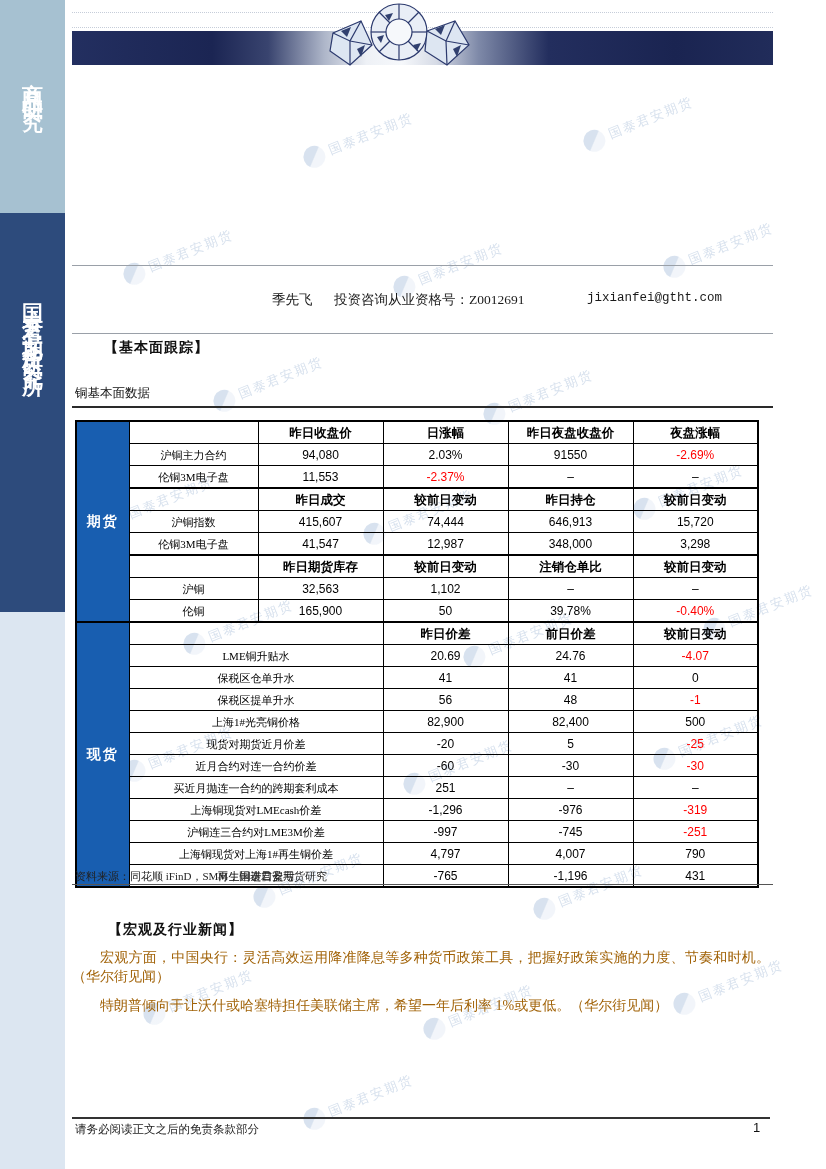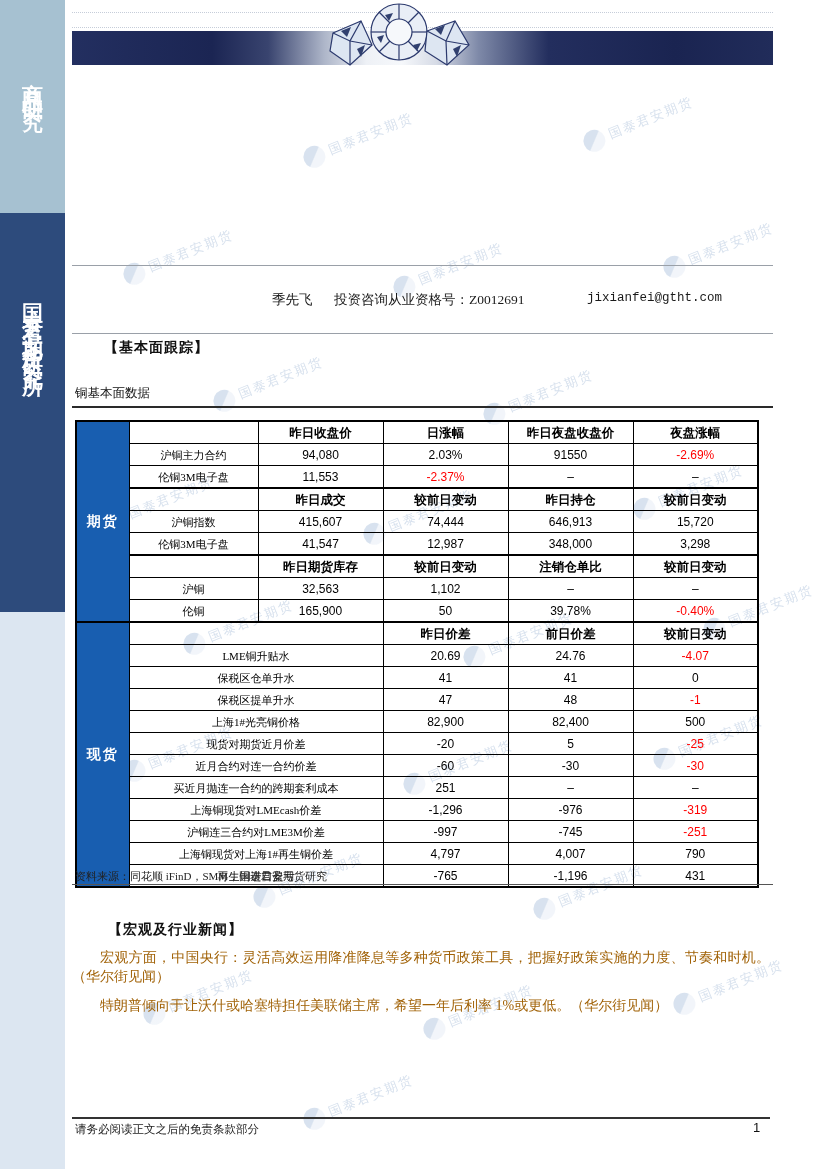--- a/index.html
+++ b/index.html
@@ -321,7 +321,7 @@
         </tr>
         <tr>
           <td class="lbl" colspan="2">保税区提单升水</td>
-          <td class="num">47</td>
+          <td class="num">56</td>
           <td class="num">48</td>
           <td class="num neg">-1</td>
         </tr>

